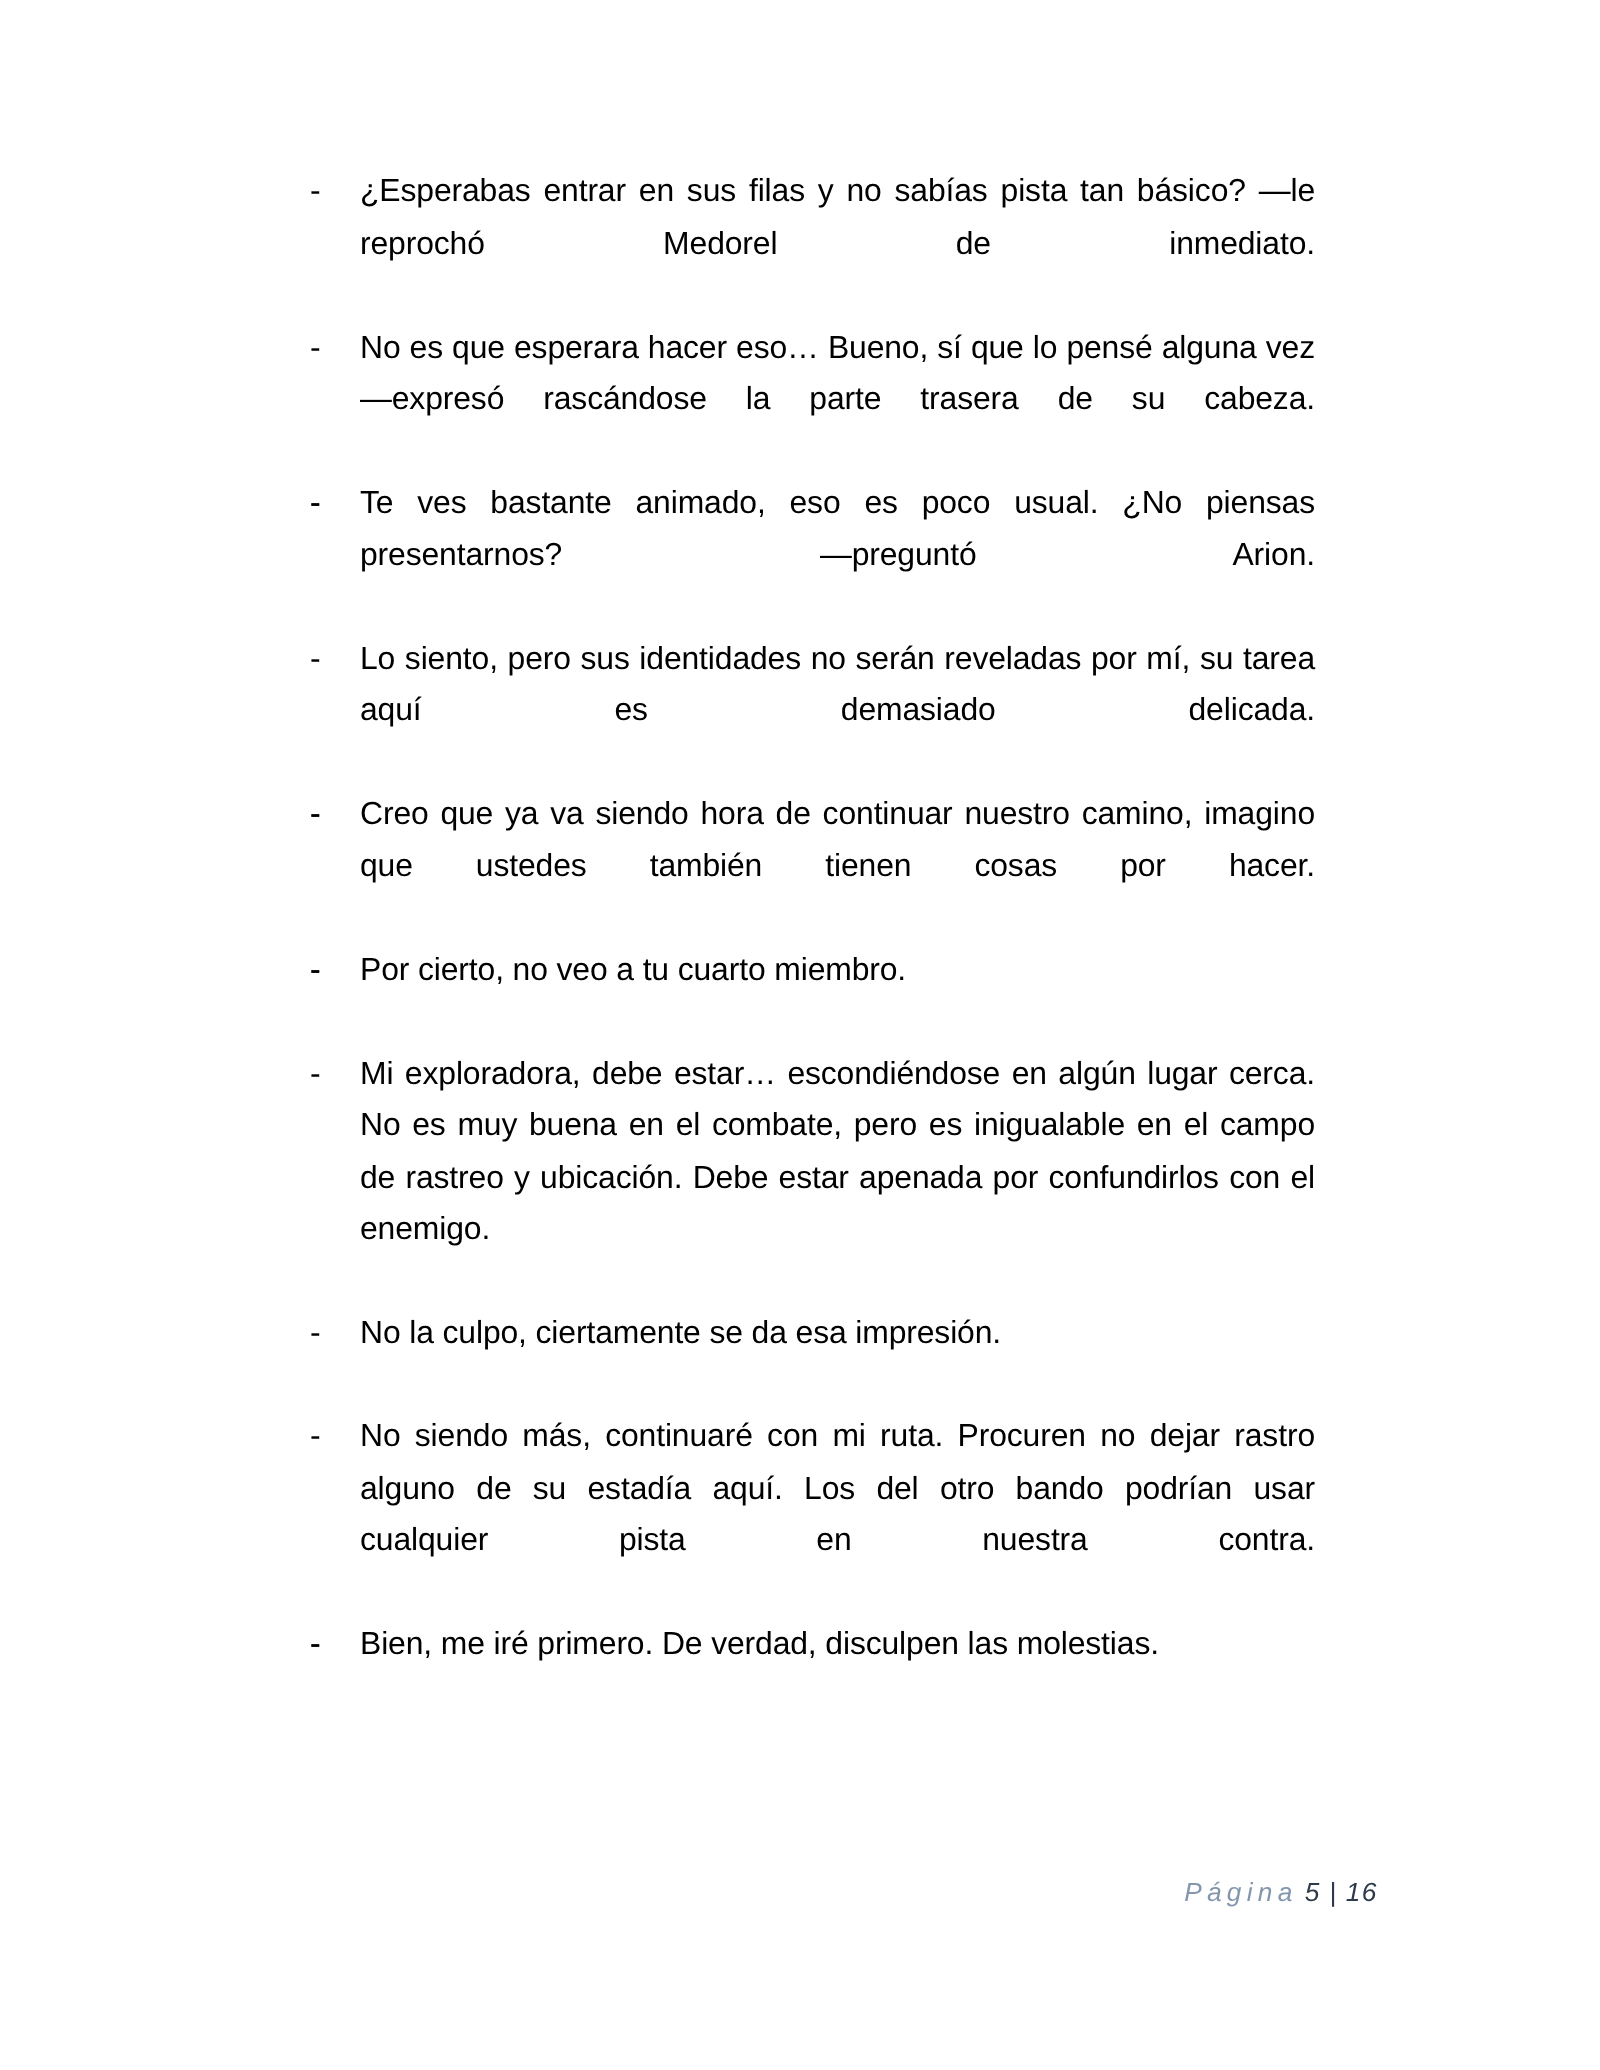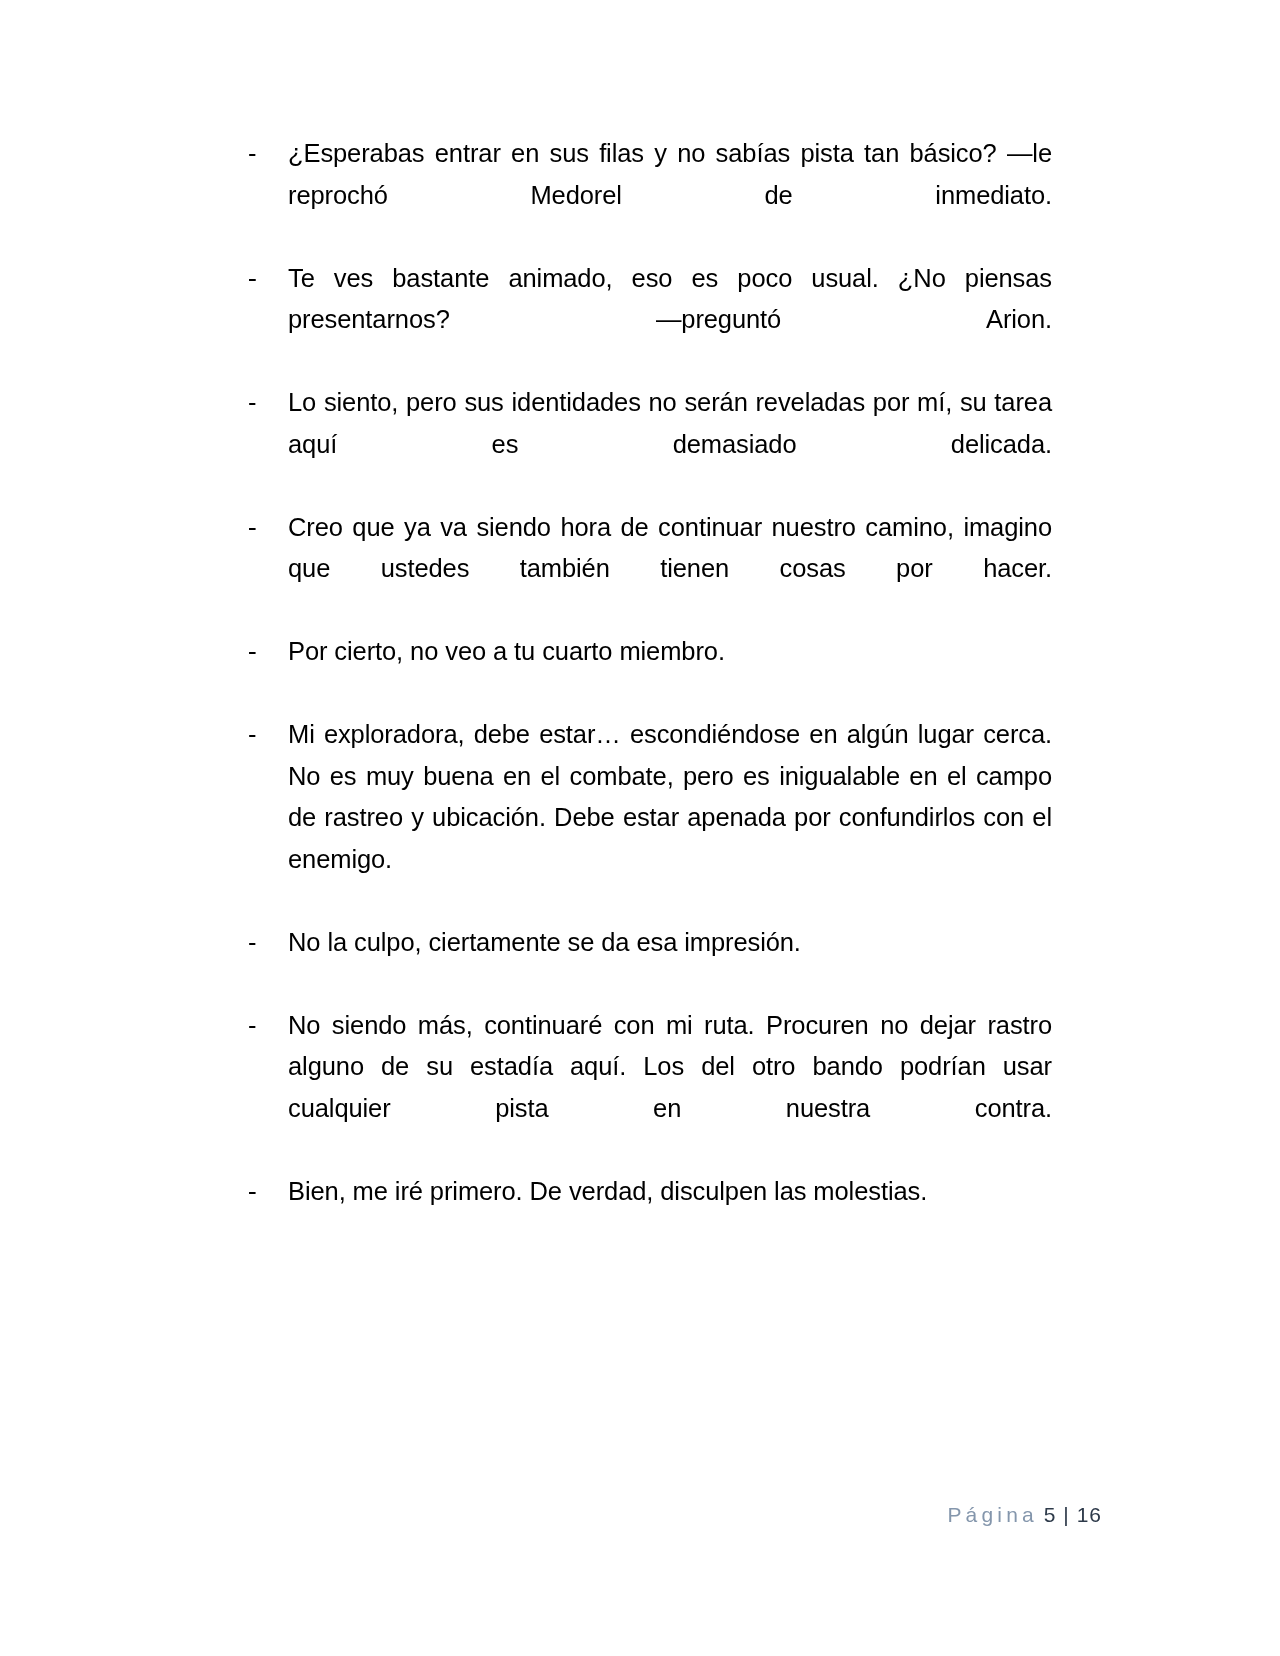--- a/index.html
+++ b/index.html
@@ -99,6 +99,7 @@
 
       <li class="dialogue-item">
         <span class="dash">-</span>
+        <span class="line-text">No es que esperara hacer eso… Bueno, sí que lo pensé alguna vez —expresó rascándose la parte trasera de su cabeza.</span>
       </li>
 
       <li class="dialogue-item no-justify">

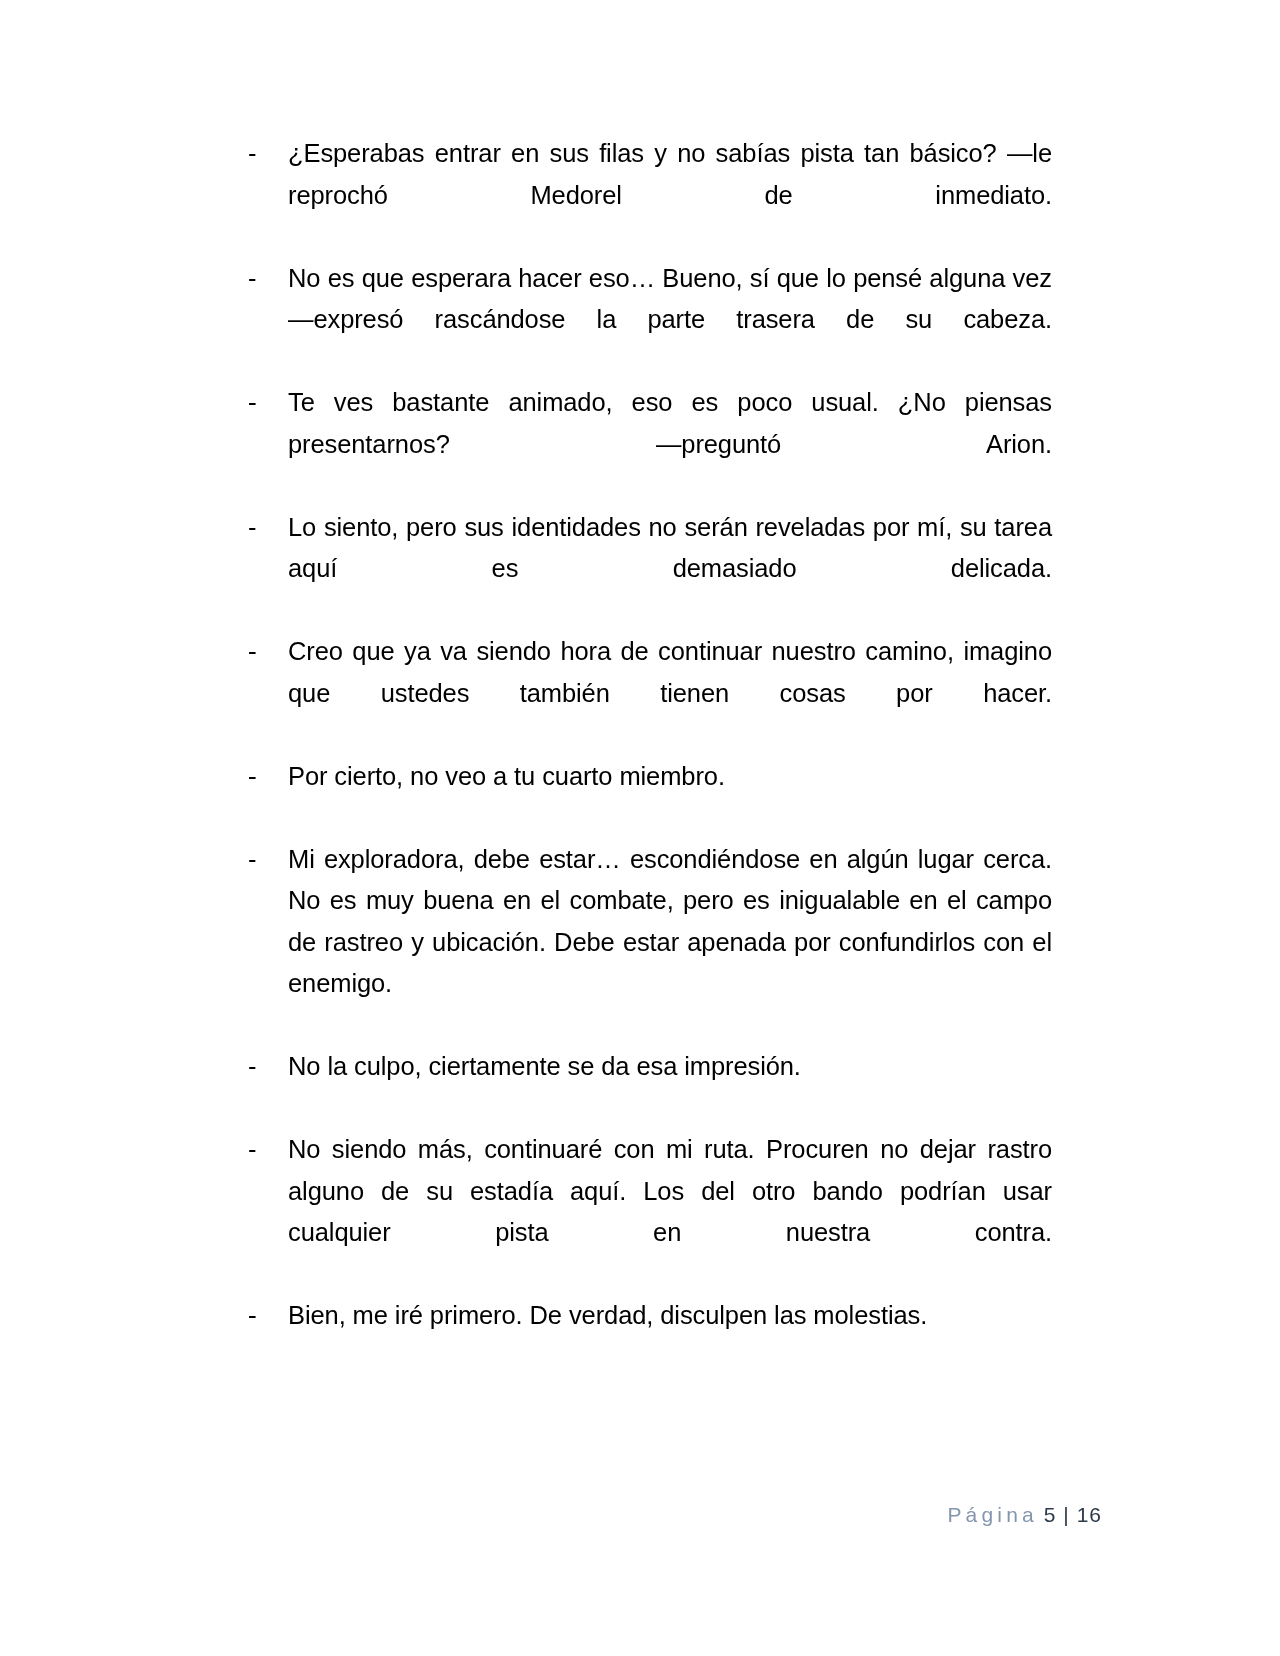--- a/index.html
+++ b/index.html
@@ -73,6 +73,7 @@
     text-align: right;
     font-size: 21px;
     line-height: 26px;
+    font-style: italic;
   }
   .footer-label {
     color: #8496ac;

